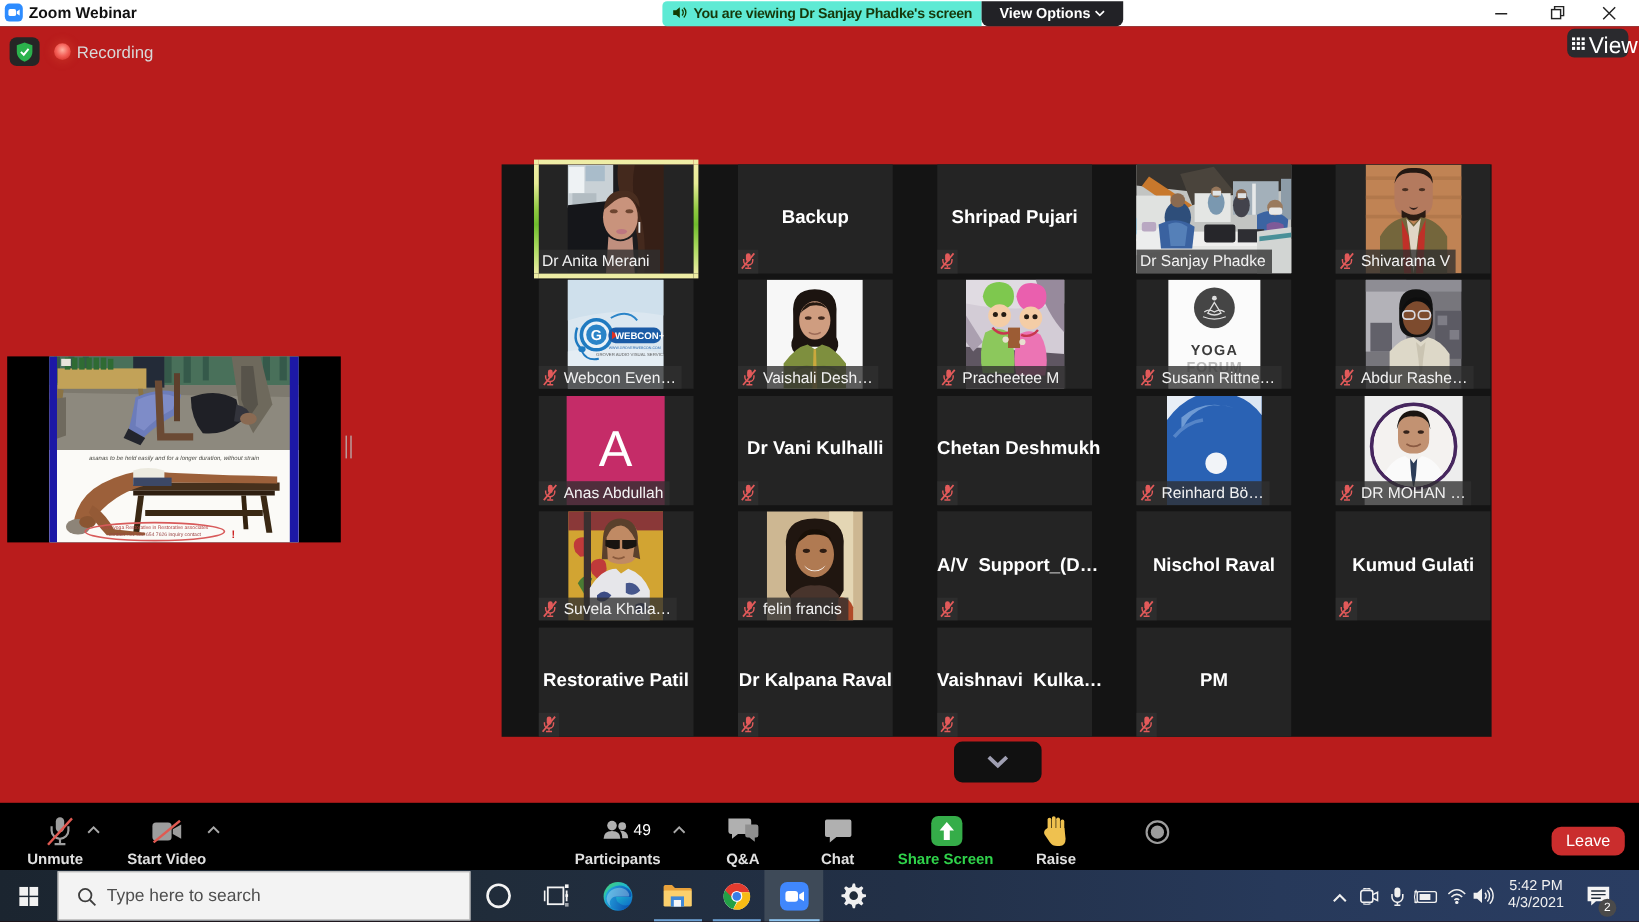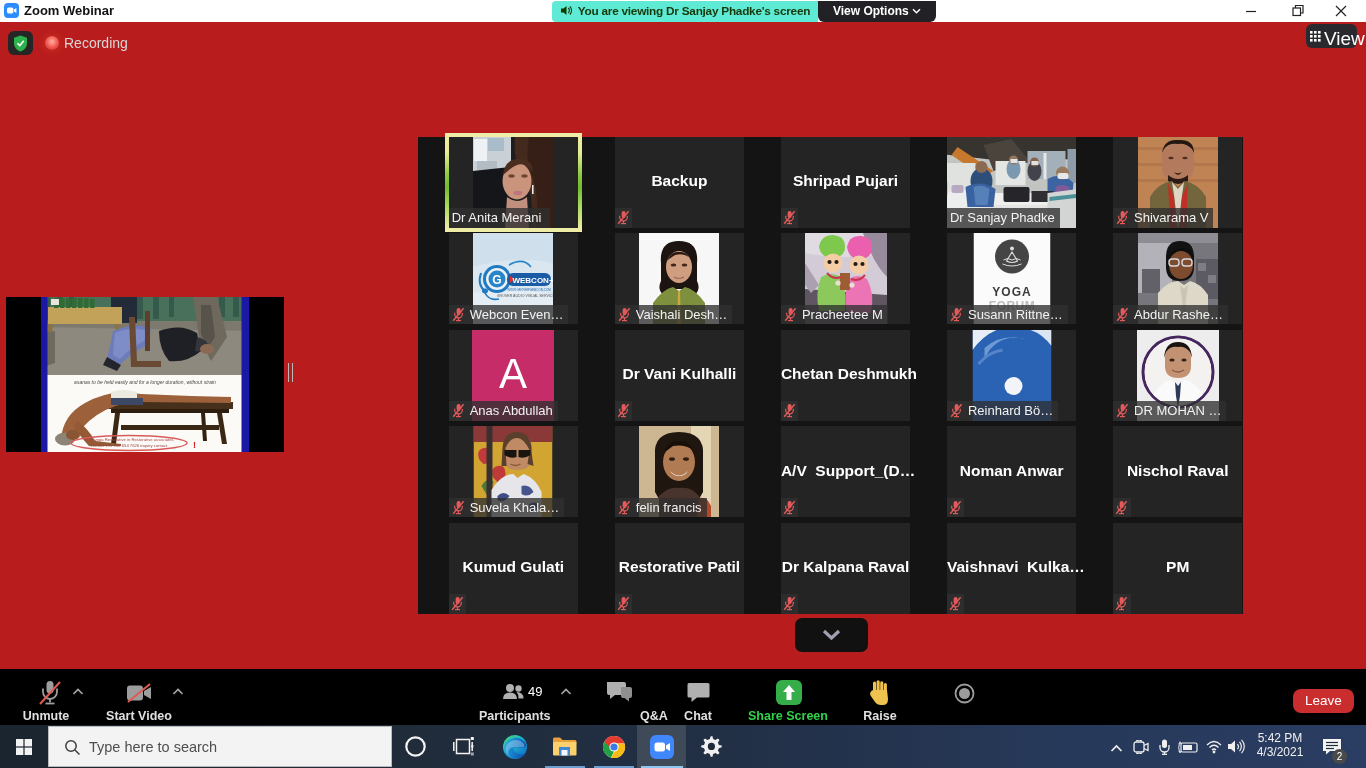--- a/index.html
+++ b/index.html
@@ -635,20 +635,6 @@
         </div>
     </div>
 
-    <div class="tile">
-        <div class="cname">Noman Anwar</div>
-      <div class="msq">
-          <svg width="13" height="15" viewBox="0 0 13 15">
-            <g stroke="#e25a5a" fill="#e25a5a">
-              <rect x="4.6" y="1" width="4" height="7" rx="2" stroke="none"></rect>
-              <path d="M2.7 5.8 v1.3 a3.8 3.8 0 0 0 7.6 0 v-1.3" fill="none" stroke-width="1.2"></path>
-              <line x1="6.5" y1="11" x2="6.5" y2="13" stroke-width="1.2"></line>
-              <line x1="4" y1="13.6" x2="9" y2="13.6" stroke-width="1.2"></line>
-              <line x1="1.2" y1="13.8" x2="11.6" y2="1.2" stroke-width="1.5"></line>
-            </g>
-          </svg>
-        </div>
-    </div>
 
     <div class="tile">
         <div class="cname">Nischol Raval</div>

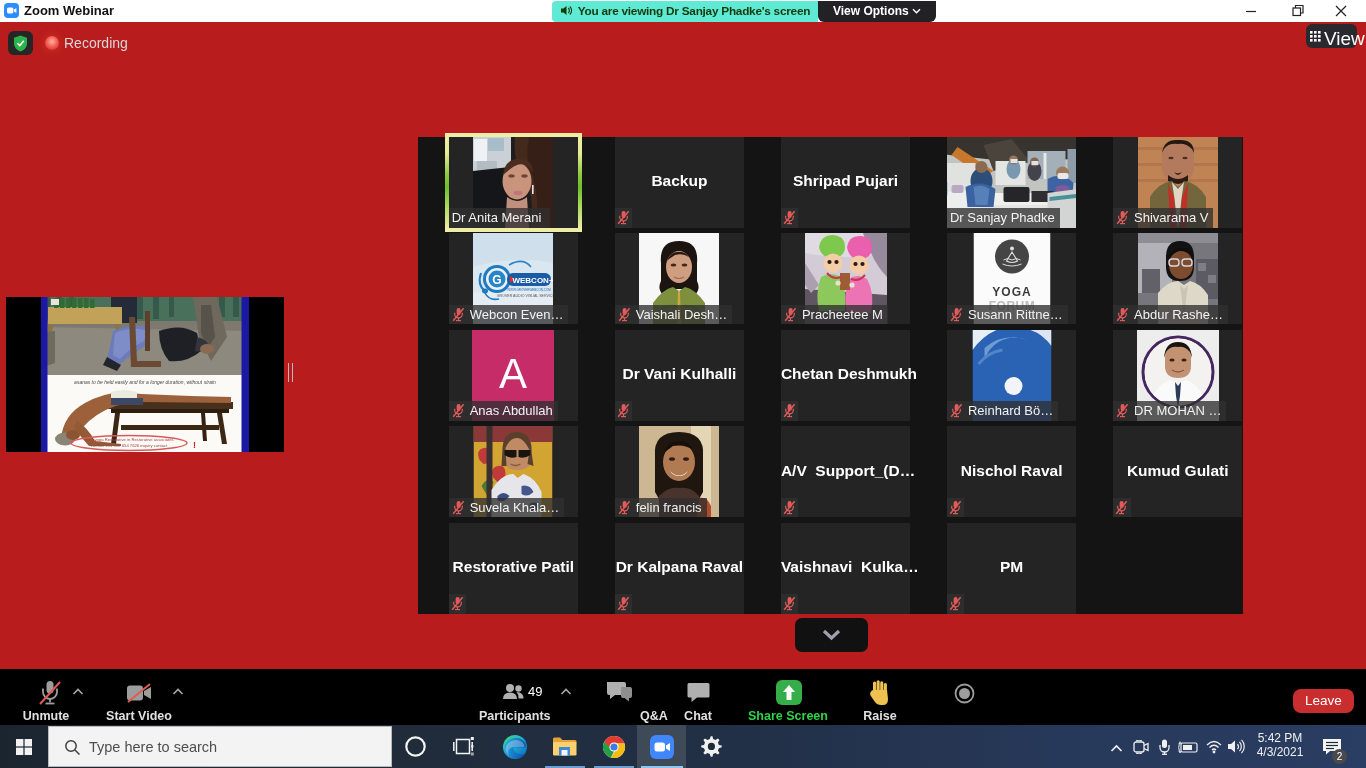--- a/index.html
+++ b/index.html
@@ -778,7 +778,7 @@
       <path d="M2 1 H19 Q21 1 21 3 V12 Q21 14 19 14 H10 L5 18 V14 H4 Q2 14 2 12 Z" fill="#b0b0b0"></path>
       <path d="M16 6 H25 Q27 6 27 8 V15 Q27 17 25 17 H24 V20.5 L19.5 17 H18 Q16 17 16 15 Z" fill="#8f8f8f"></path>
     </svg>
-    <div class="tlabel" style="left:620px;top:687px;width:68px">Q&amp;A</div>
+    <div class="tlabel" style="left:585px;top:687px;width:68px">Q&amp;A</div>
 
     <svg class="abs" style="left:687px;top:660px" width="23" height="21" viewBox="0 0 23 21">
       <path d="M2 1 H21 Q22.5 1 22.5 2.5 V14 Q22.5 15.5 21 15.5 H10 L4.5 20 V15.5 H2 Q0.5 15.5 0.5 14 V2.5 Q0.5 1 2 1 Z" fill="#b0b0b0"></path>

